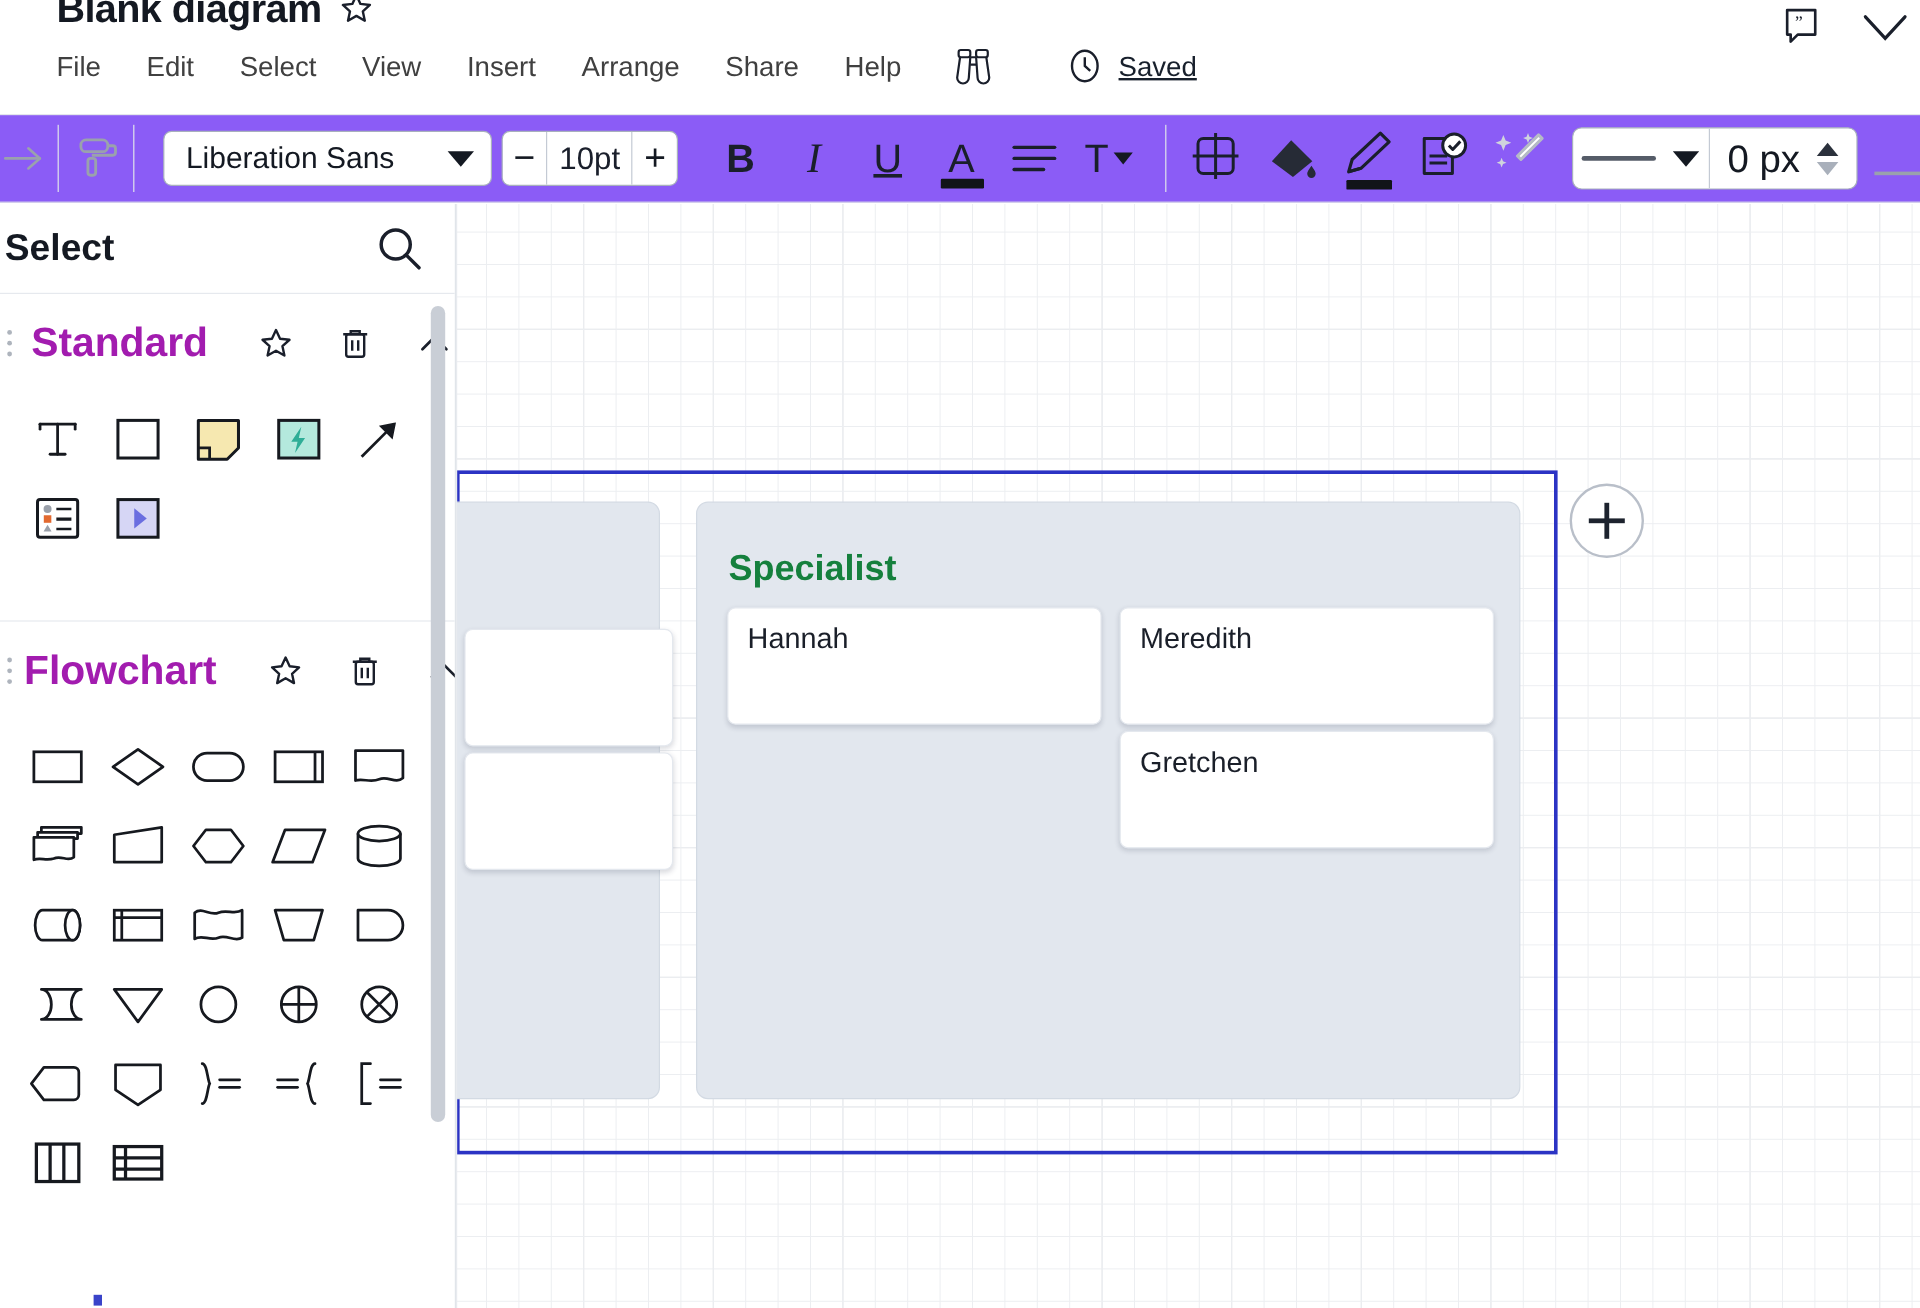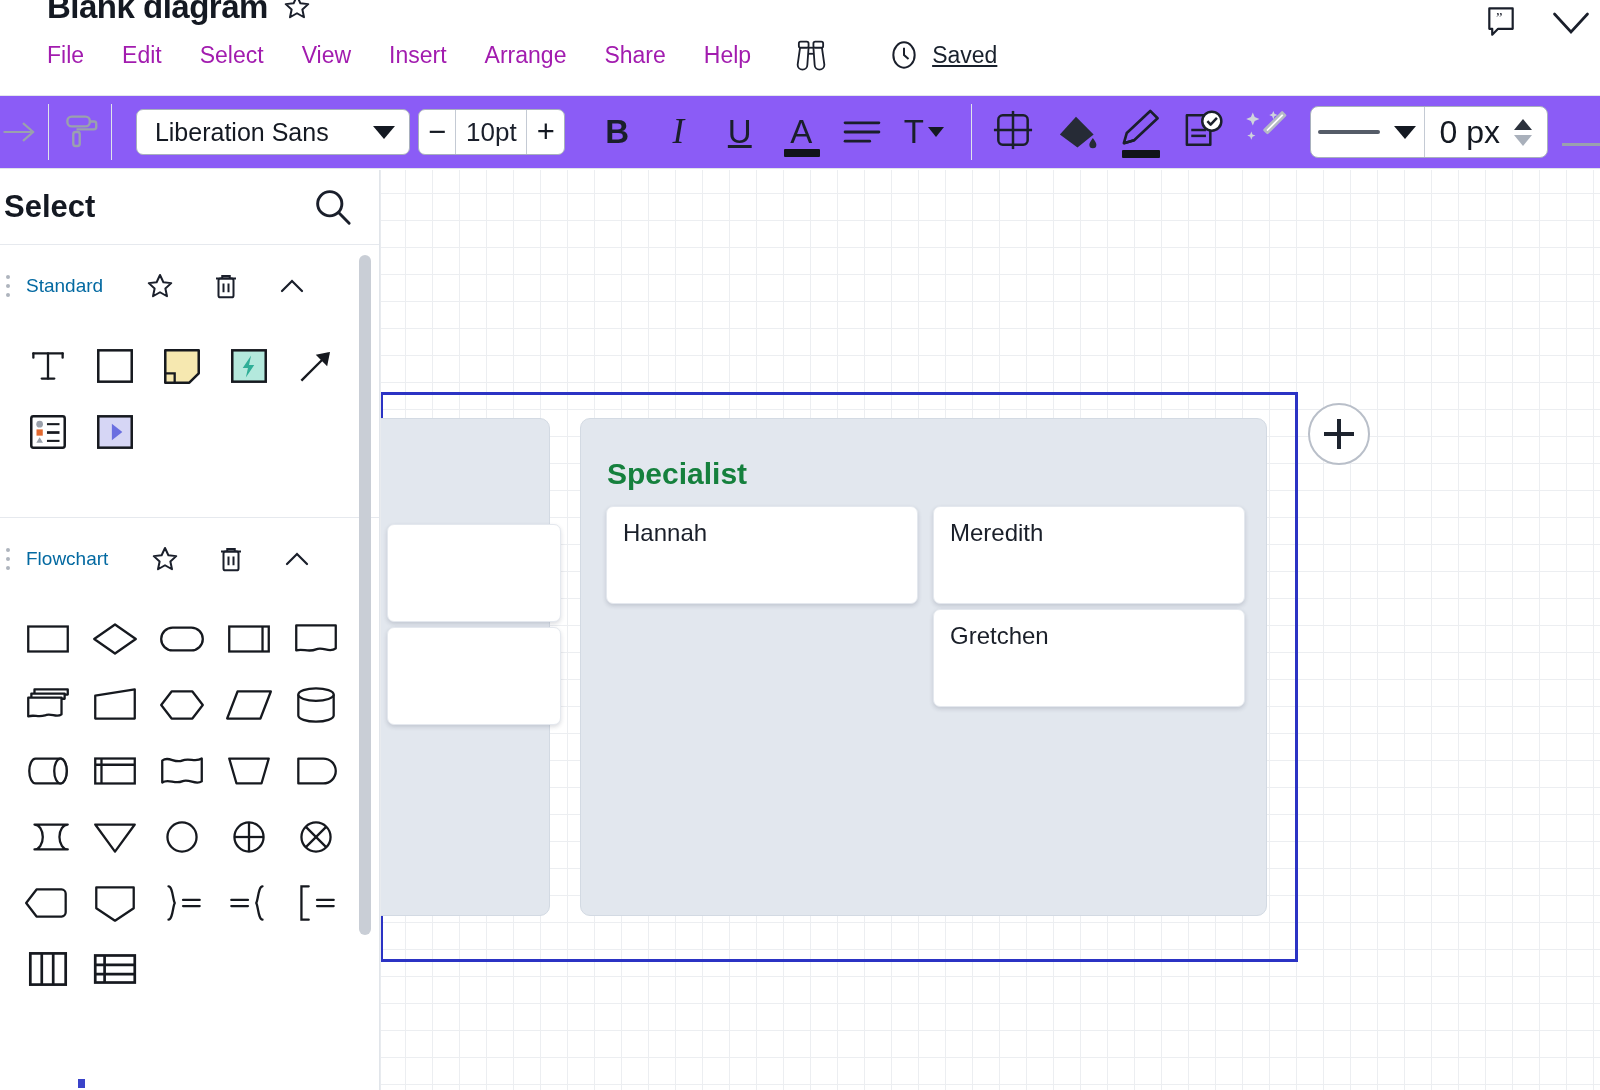--- a/index.html
+++ b/index.html
@@ -31,7 +31,7 @@
     display: flex; align-items: center; gap: 0;
   }
   .menu-item {
-    font-size: 23px; color: #a21caf; padding: 0 19px; cursor: pointer;
+    font-size: 23px; color: #404040; padding: 0 19px; cursor: pointer;
     white-space: nowrap;
   }
   .menu-item:first-child { padding-left: 0; }

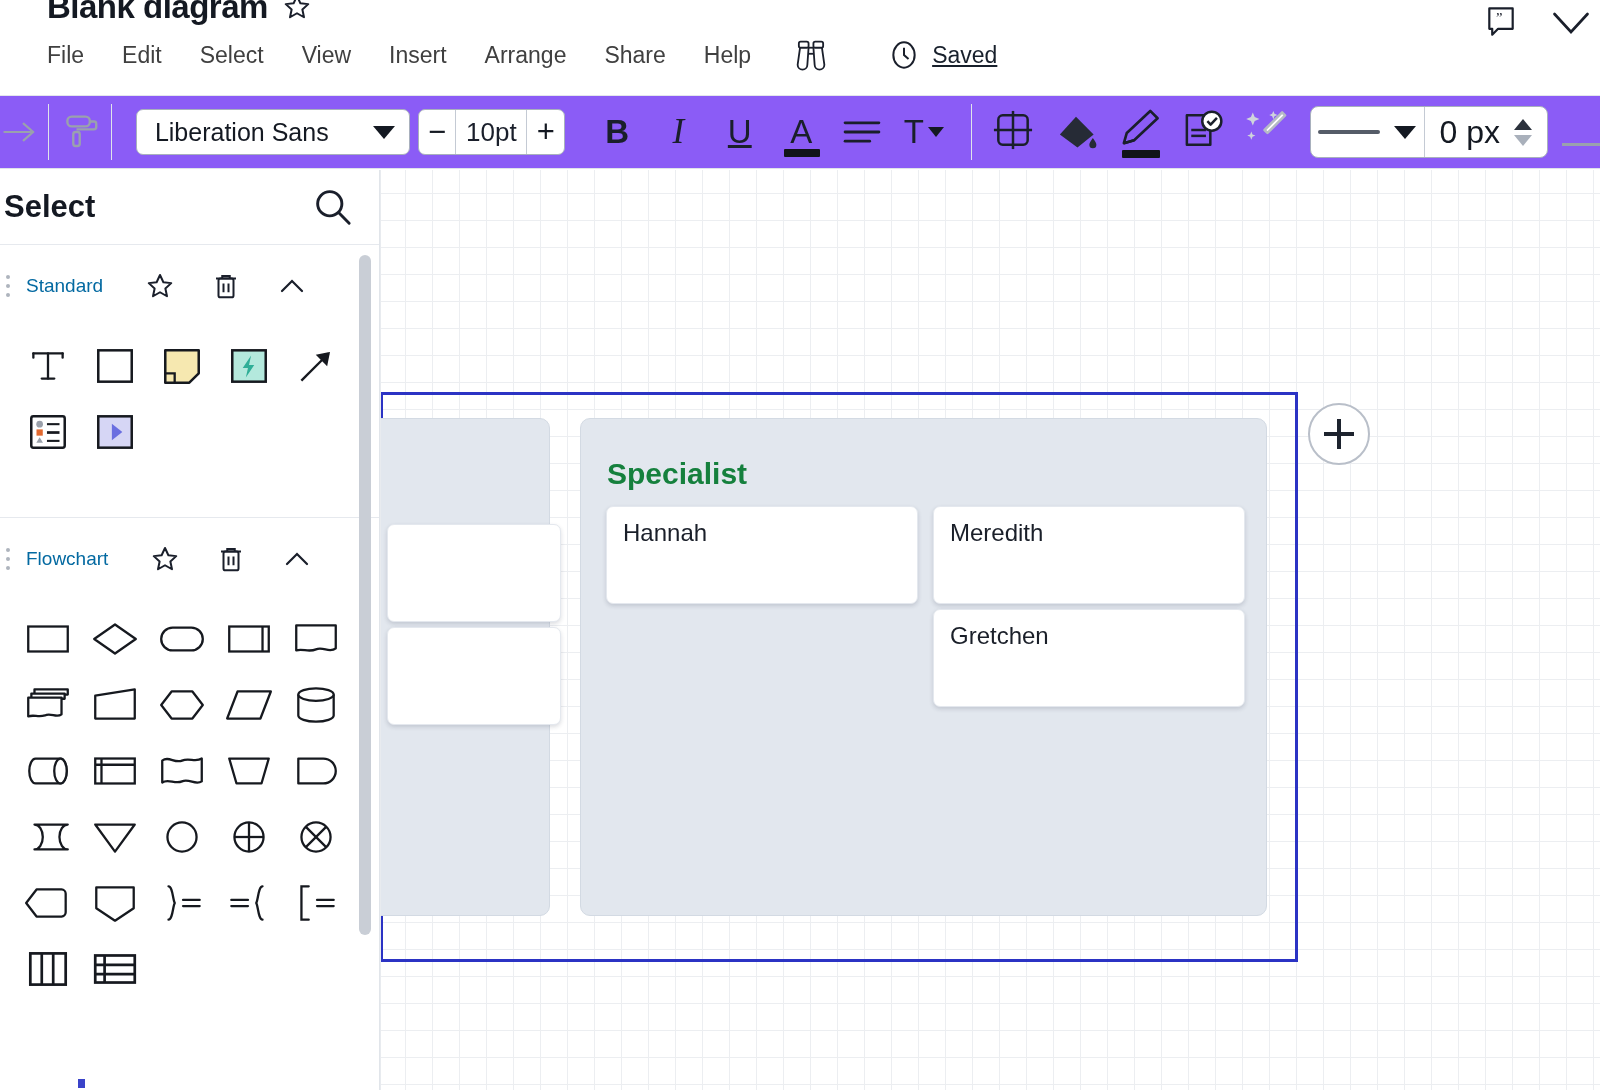--- a/index.html
+++ b/index.html
@@ -158,7 +158,7 @@
   .section-head { display: flex; align-items: center; height: 82px; padding-left: 6px; }
   .grip { width: 10px; display:flex; flex-direction:column; gap:5px; margin-right: 10px;}
   .grip i { width: 4px; height: 4px; border-radius:50%; background:#aeb4bd; display:block;}
-  .section-title { font-size: 19px; font-weight: normal; color: #0369a1; }
+  .section-title { font-size: 34px; font-weight: bold; color: #a21caf; }
   .section-actions { display:flex; align-items:center; gap: 36px; margin-left: 42px; }
   .sa-icon { width: 30px; height: 30px; cursor: pointer; }
   .divider { height: 1px; background: #e6e9ee; margin: 6px 0 0 0; }

